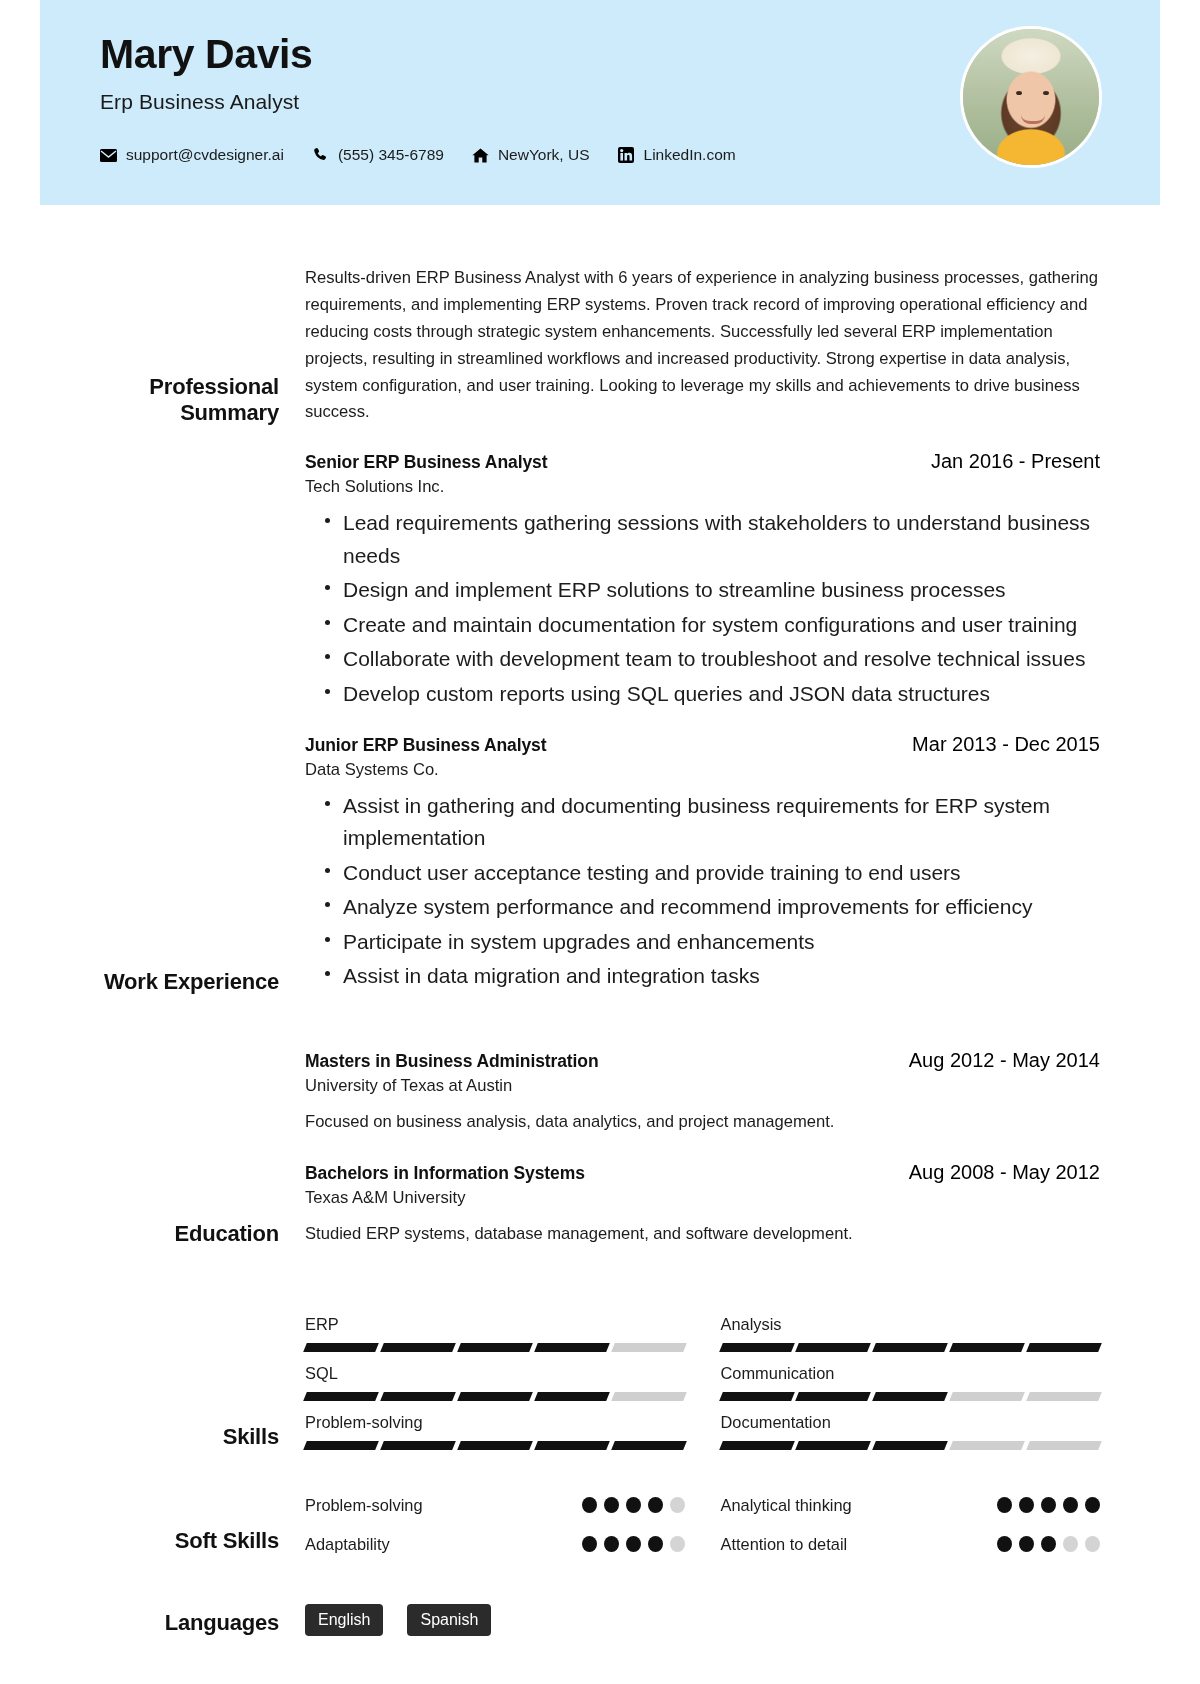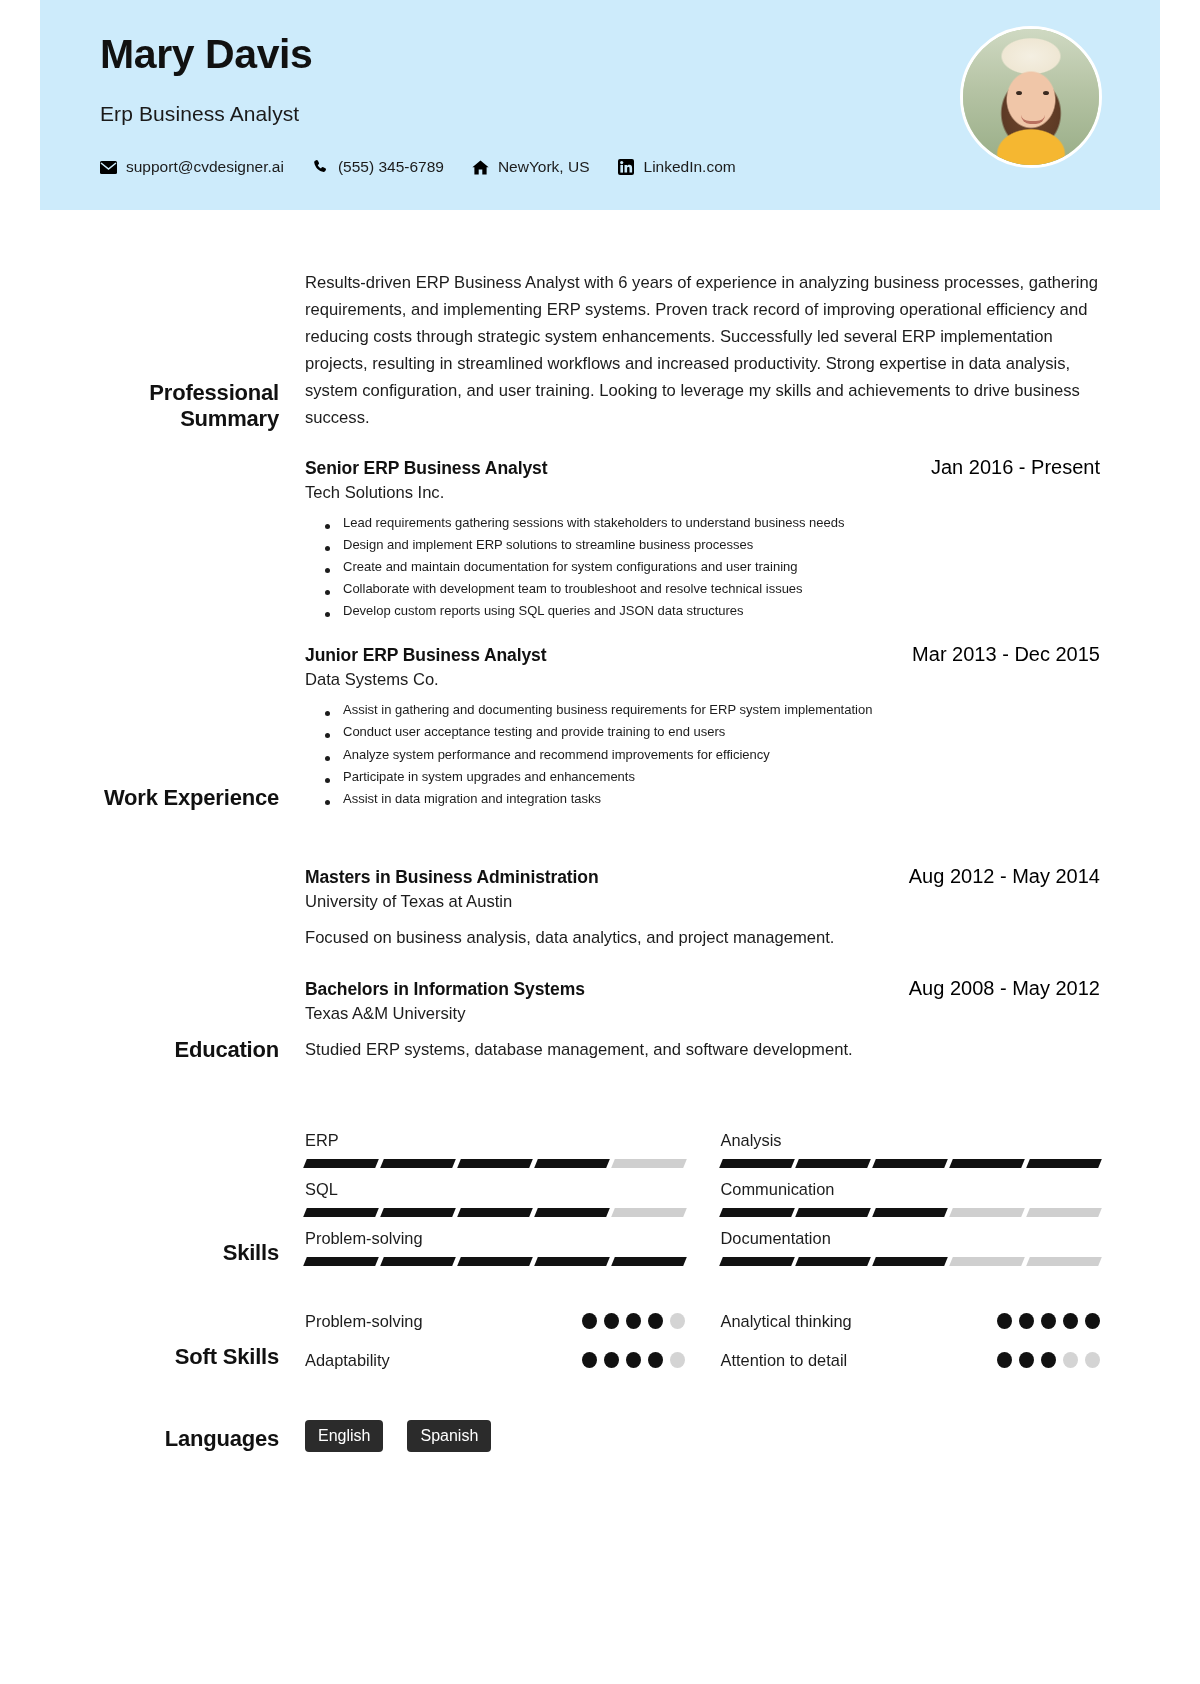--- a/index.html
+++ b/index.html
@@ -35,7 +35,7 @@
     font-size: 21px;
     color: #1a1a1a;
     font-weight: 400;
-    margin-top: 24px;
+    margin-top: 12px;
     letter-spacing: 0.1px;
   }
   .contact-row {

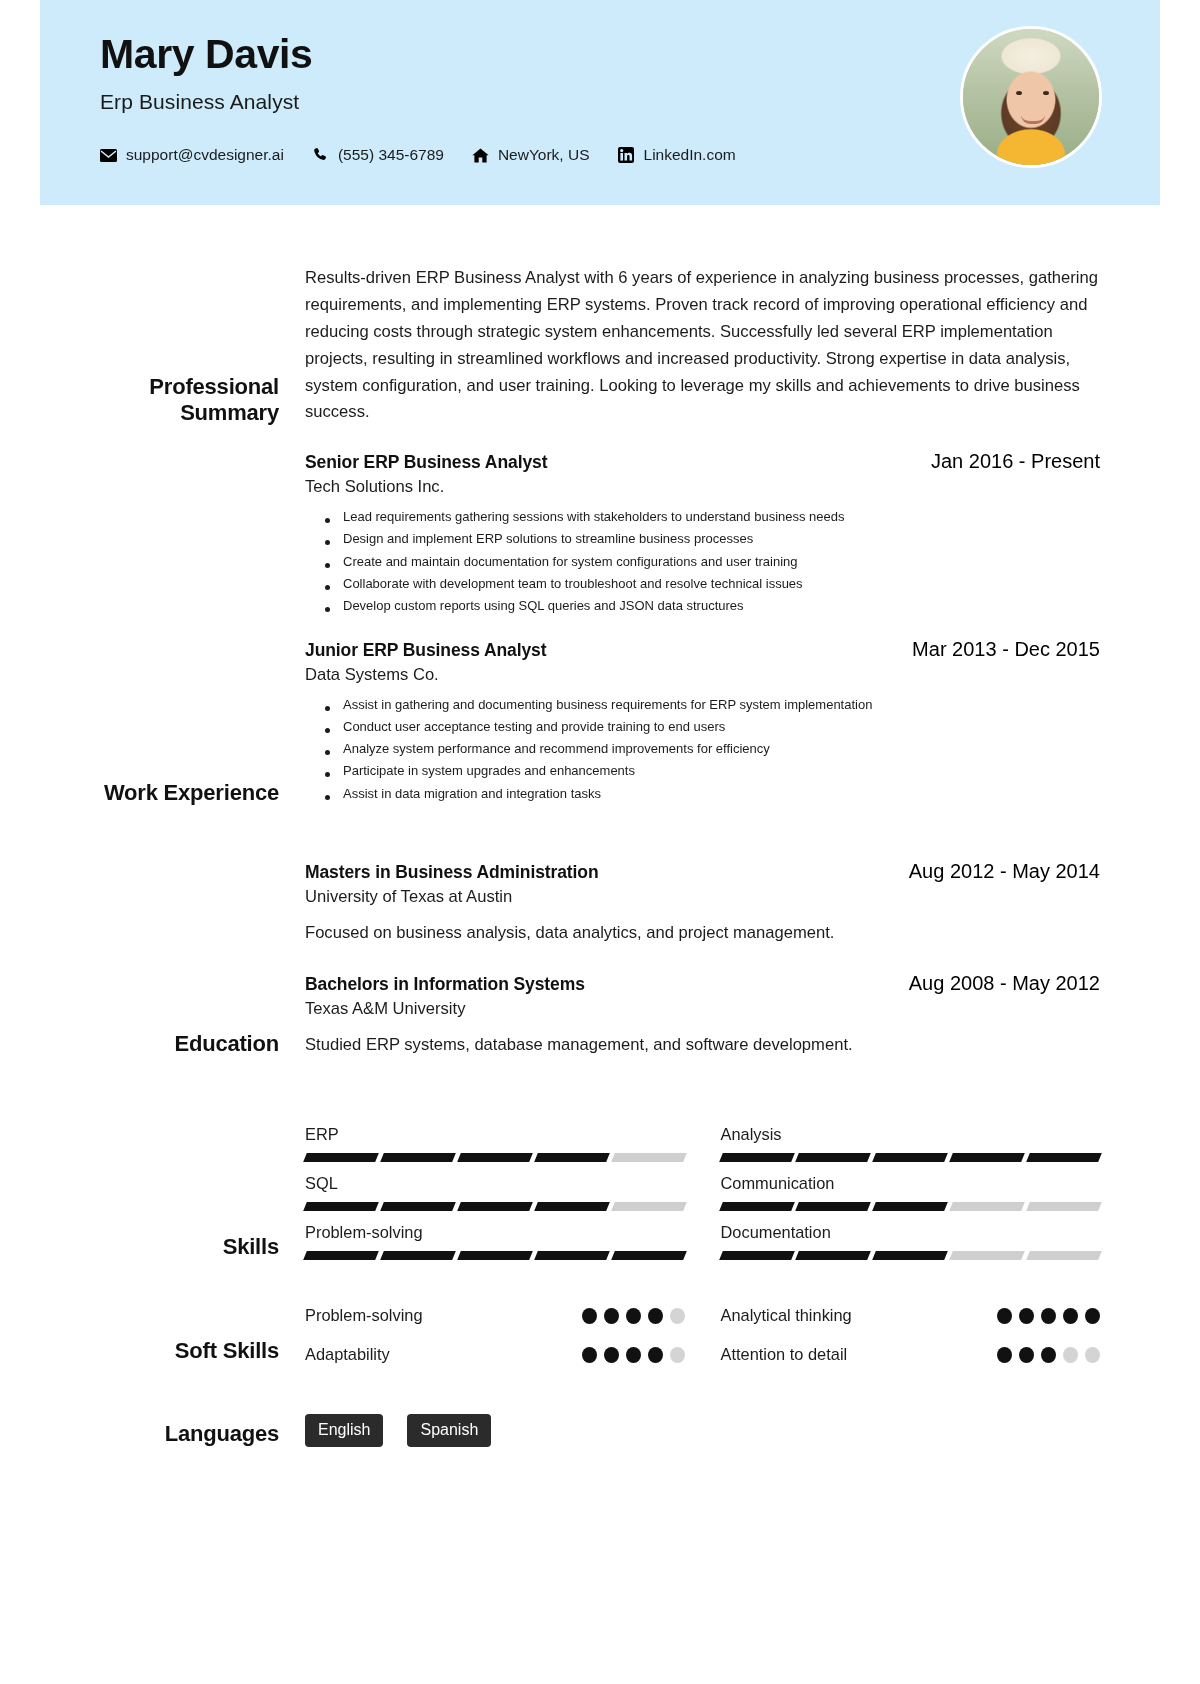--- a/index.html
+++ b/index.html
@@ -168,7 +168,7 @@
   }
   .bullets li {
     position: relative;
-    font-size: 13px;
+    font-size: 21px;
     line-height: 1.55;
     color: #1c1c1c;
     margin-bottom: 2px;

